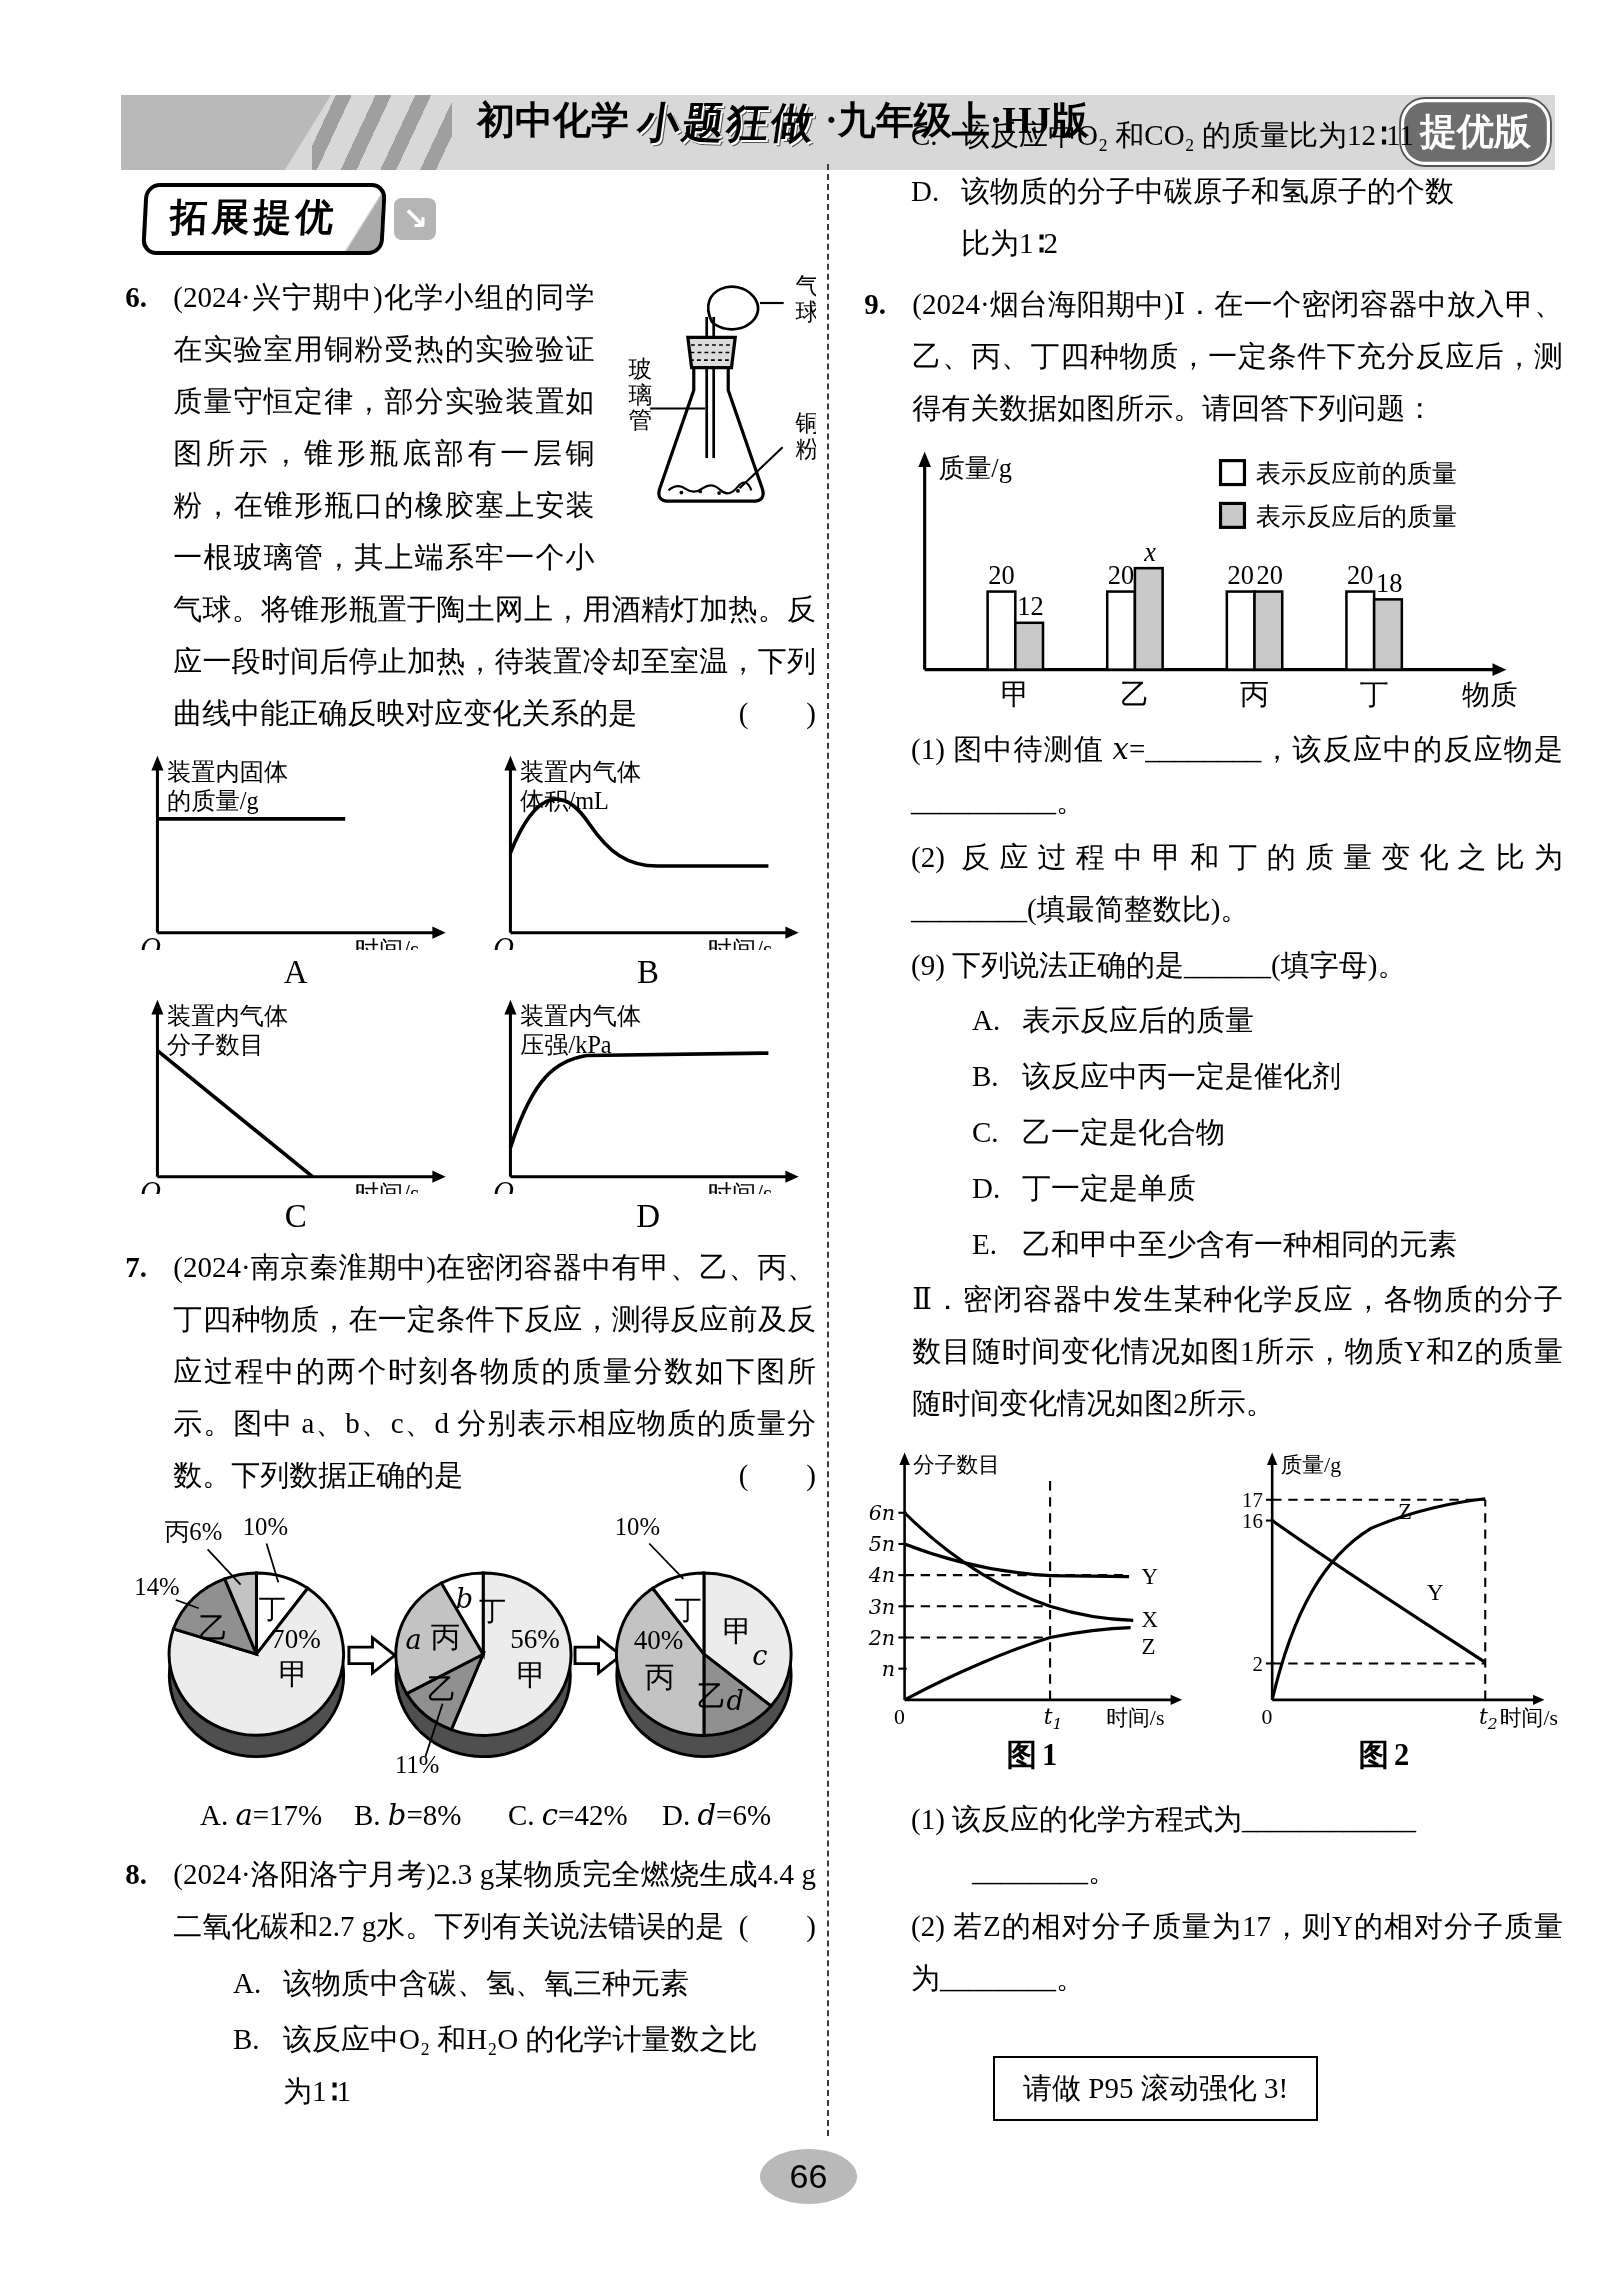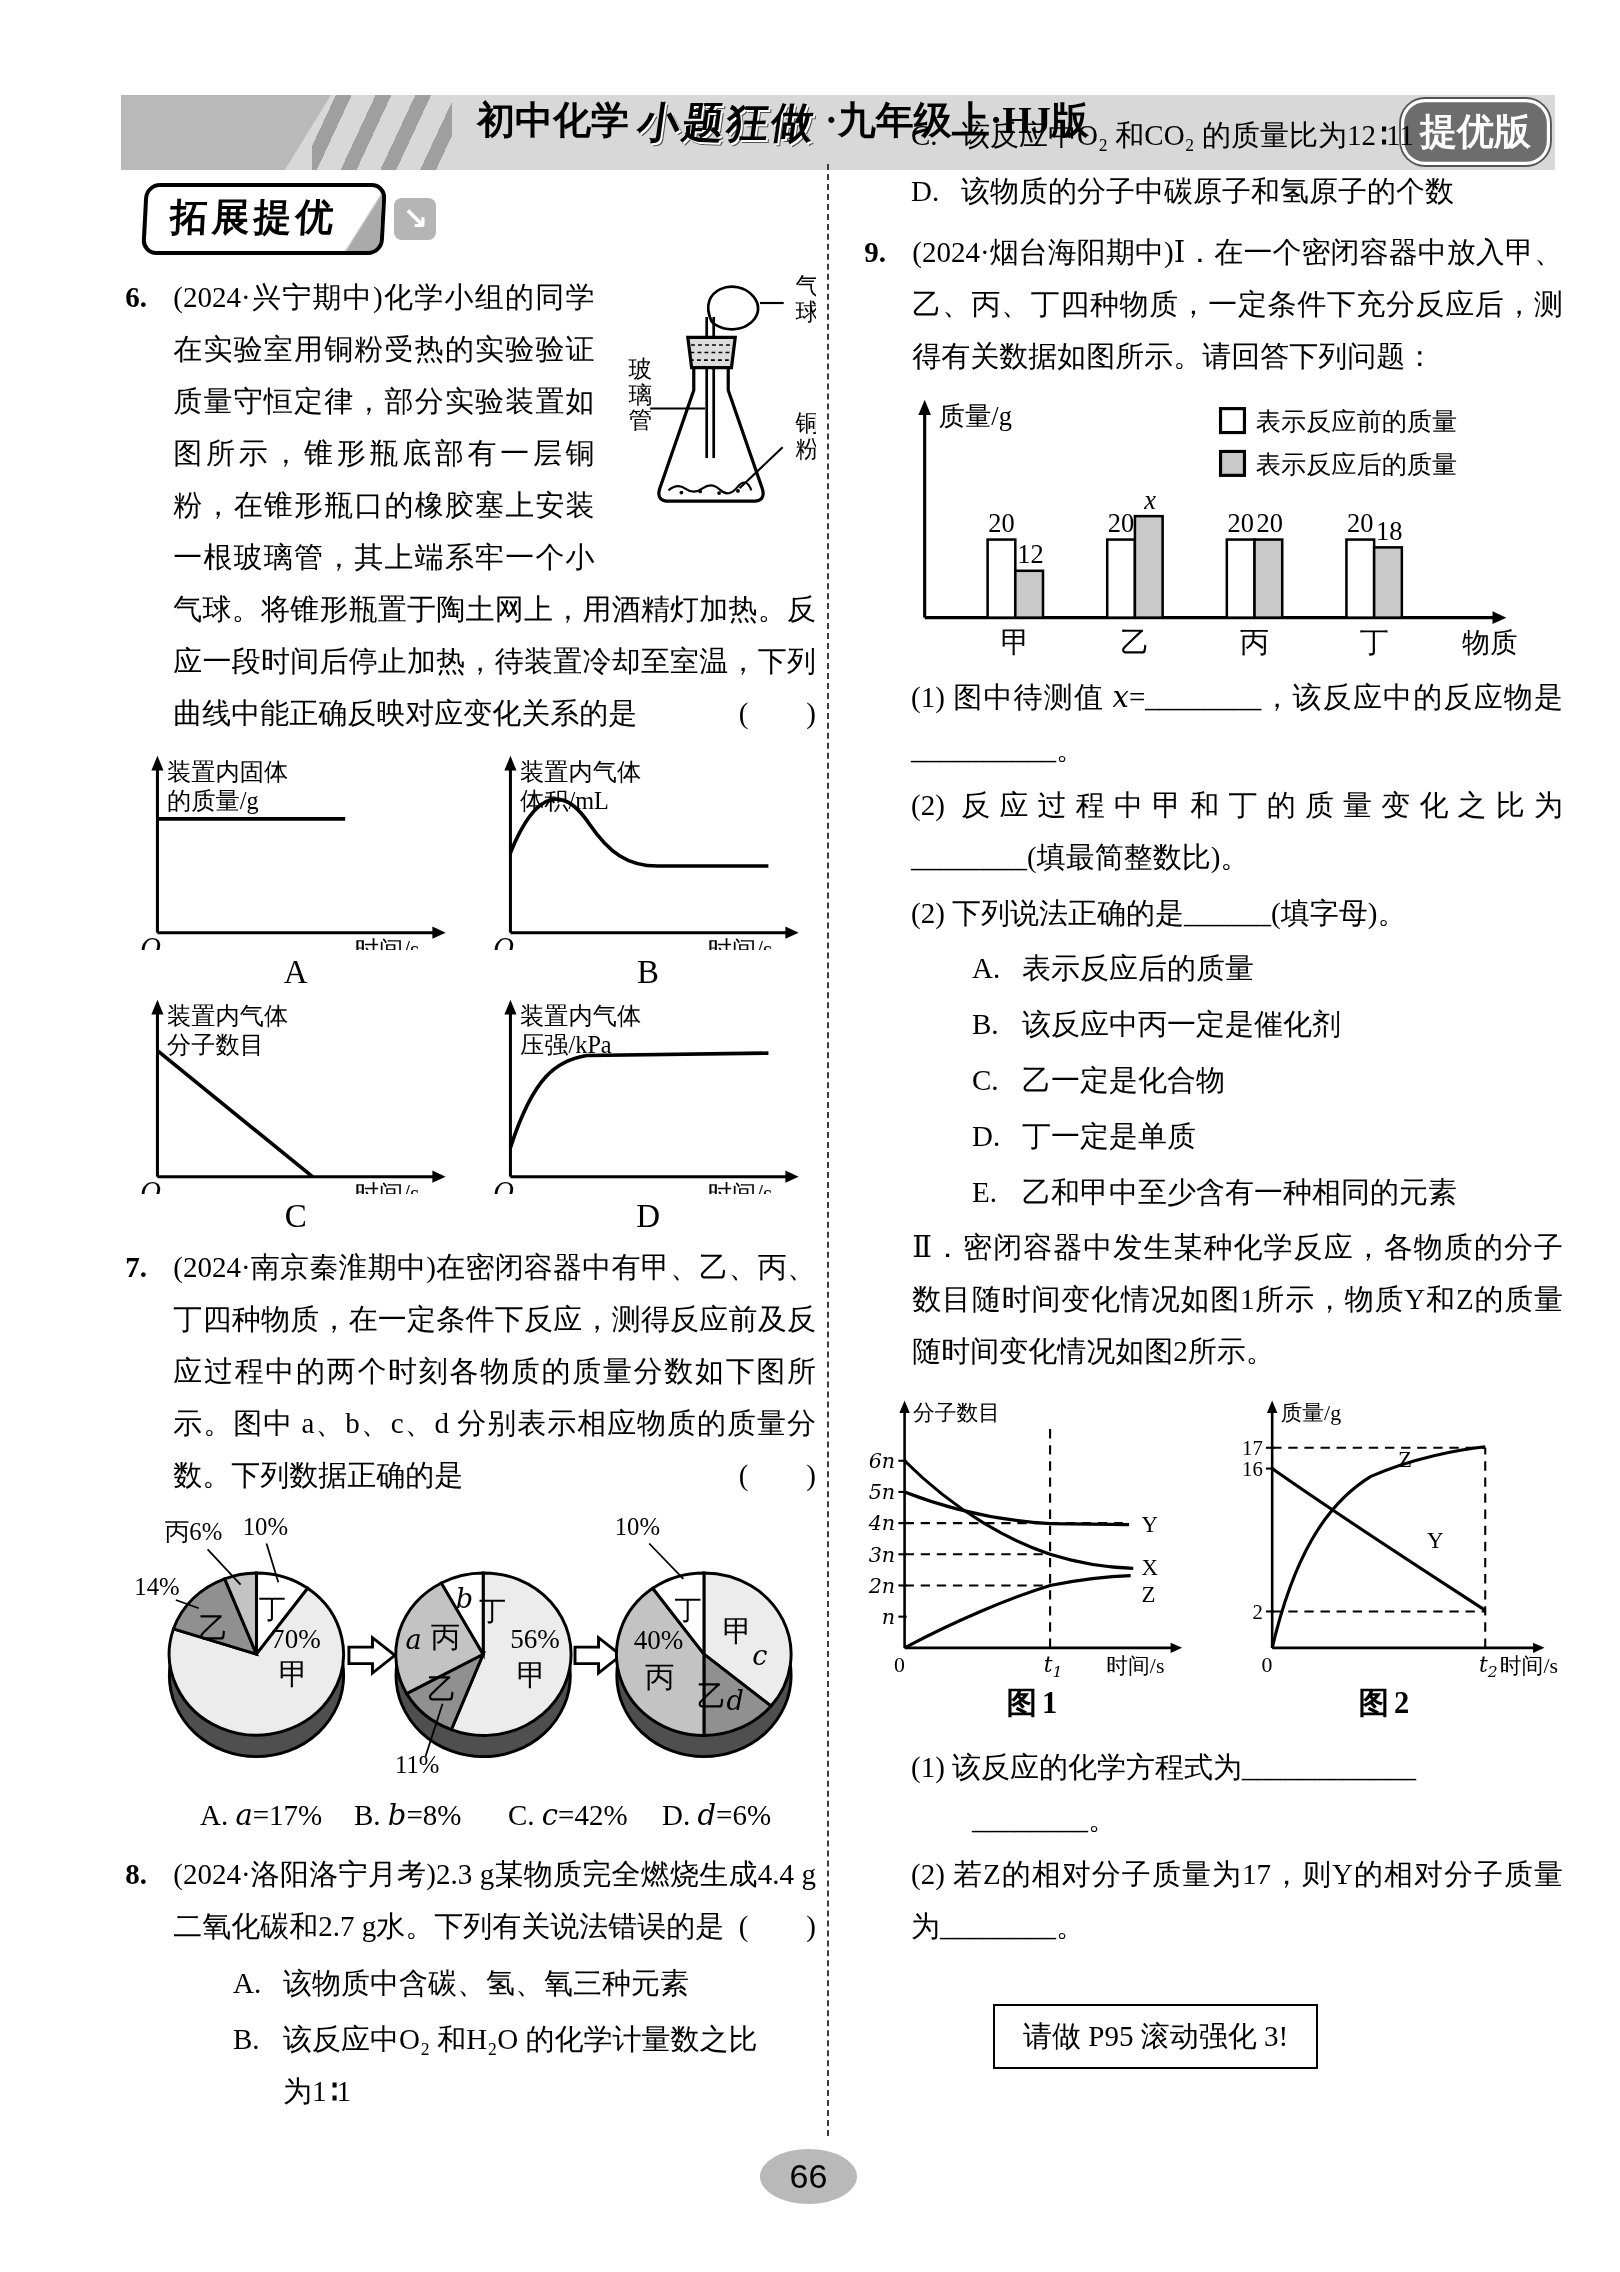--- a/index.html
+++ b/index.html
@@ -286,6 +286,7 @@
       <div class="ok">D.</div>
       <div class="ob">
           <div>该物质的分子中碳原子和氢原子的个数</div>
+          <div>比为1∶2</div>
         </div>
     </div>
 

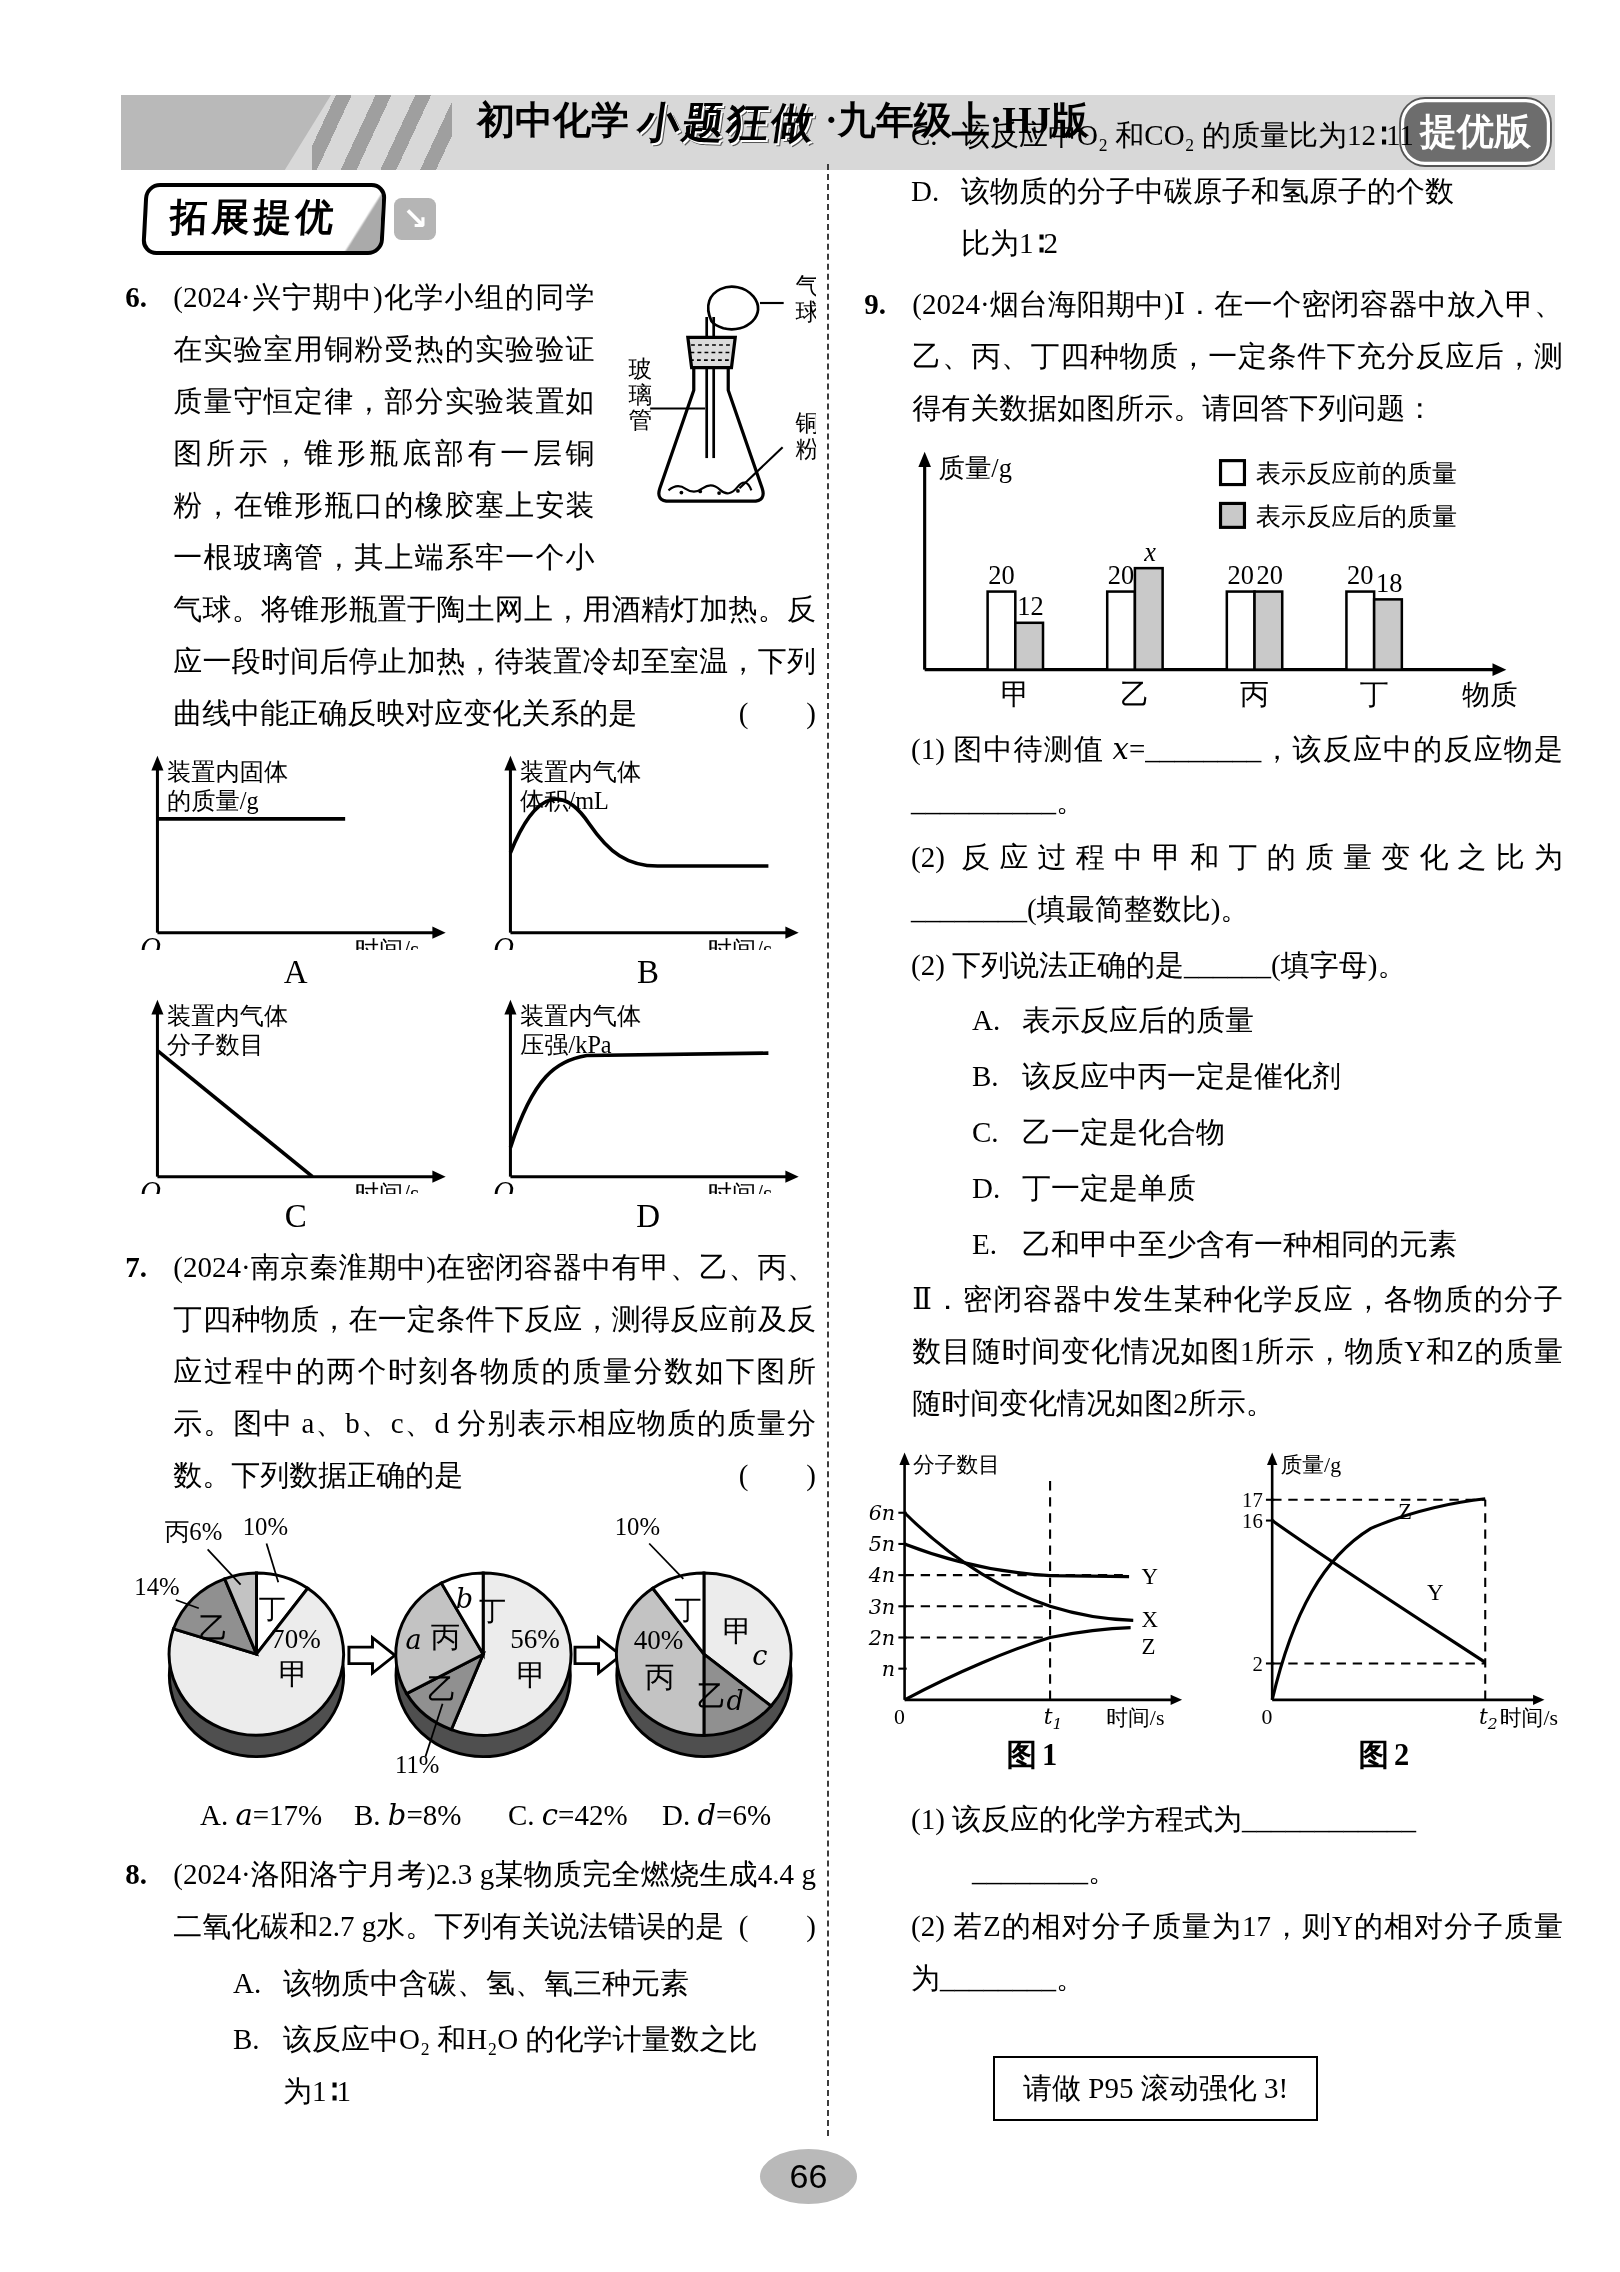--- a/index.html
+++ b/index.html
@@ -344,7 +344,7 @@
     </div>
     <div class="sub">
       <div class="sn"></div>
-      <div class="sb" style="margin-left:-61px;">(2) 下列说法正确的是______(填字母)。</div>
+      <div class="sb" style="margin-left:-61px;">(9) 下列说法正确的是______(填字母)。</div>
     </div>
 
     <div class="opt">

